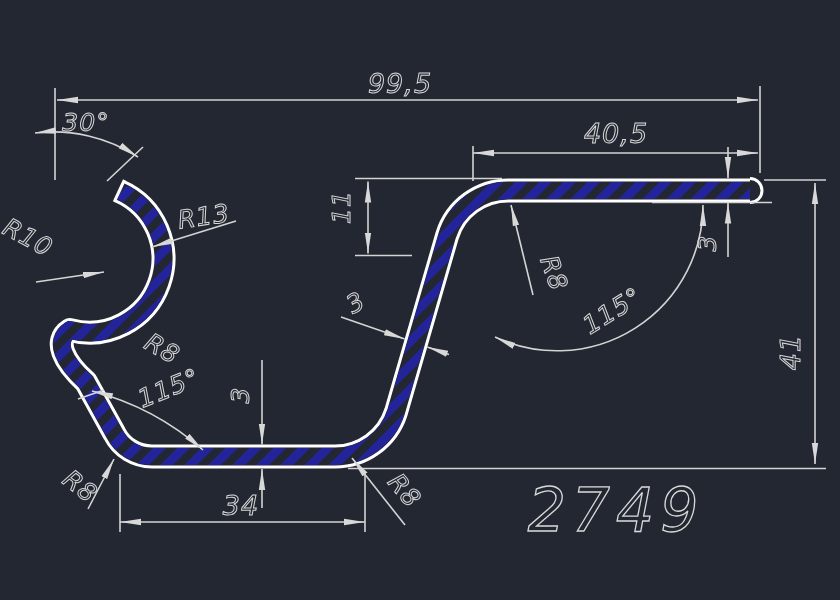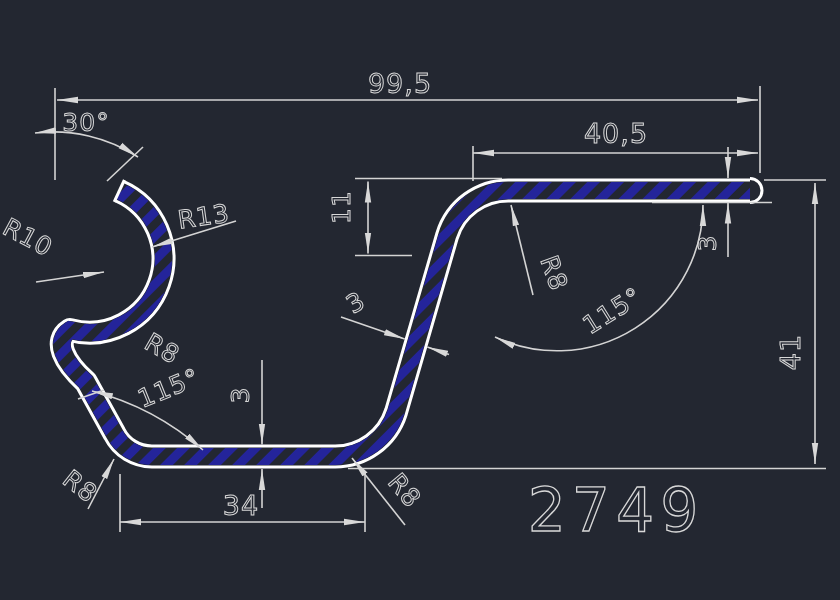--- a/index.html
+++ b/index.html
@@ -3,7 +3,7 @@
 <meta charset="utf-8">
 <style>
   html,body{margin:0;padding:0;width:840px;height:600px;overflow:hidden;background:#232731;}
-  .canvas-wrap{position:relative;width:840px;height:584px;}
+  .canvas-wrap{position:relative;width:840px;height:584px;font-style:italic;}
   svg{position:absolute;left:0;top:0;}
   text{font-family:"DejaVu Sans","Liberation Sans",sans-serif;fill:none;stroke:#d8d8d8;stroke-width:1;letter-spacing:1px;}
   .dim{stroke:#d4d4d4;stroke-width:1.6;fill:none;}

